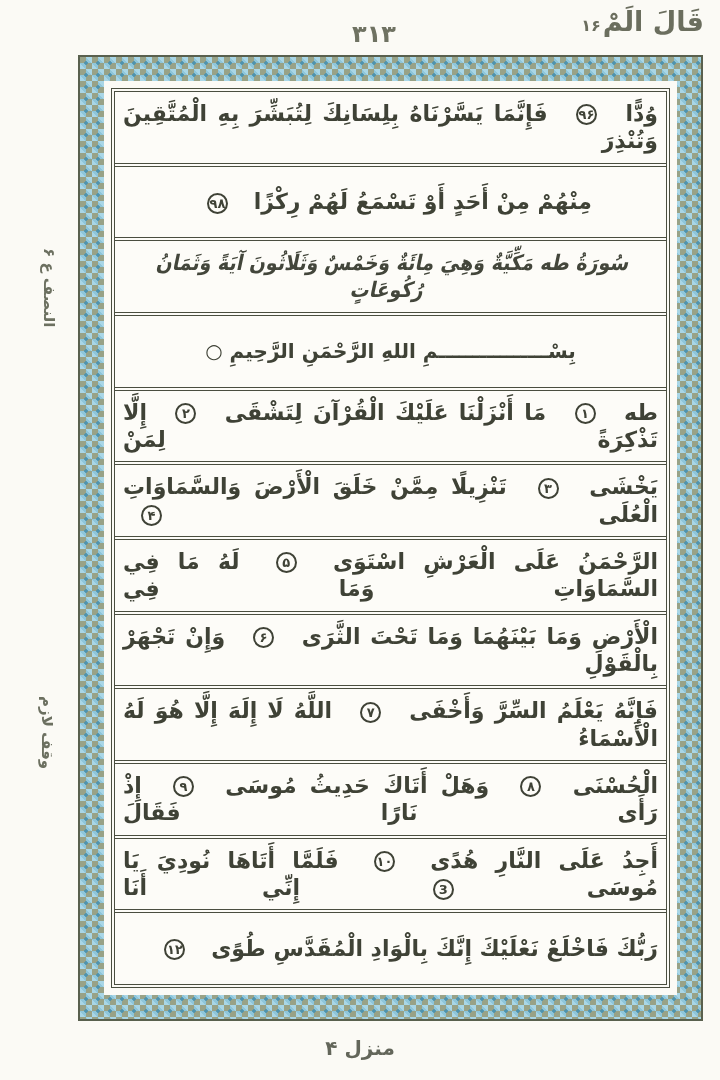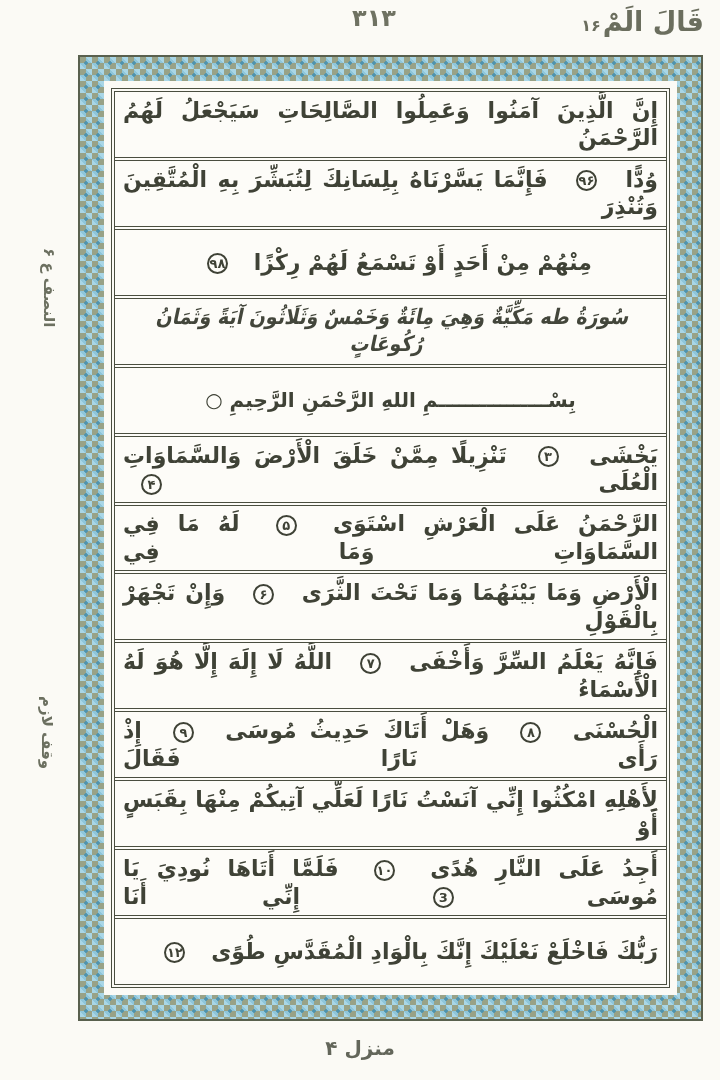--- a/index.html
+++ b/index.html
@@ -8,7 +8,7 @@
 
   
   .header { position:absolute; top:0; left:0; width:720px; height:52px; }
-  .page-number { position:absolute; top:4px; left:352px; font-size:24px; font-weight:bold;
+  .page-number { position:absolute; top:20px; left:352px; font-size:24px; font-weight:bold;
                  color:#6f7262; letter-spacing:2px; }
   .juz-label { position:absolute; top:6px; right:16px; font-size:27px; font-weight:bold;
                color:#6b6e5e; direction:rtl; }

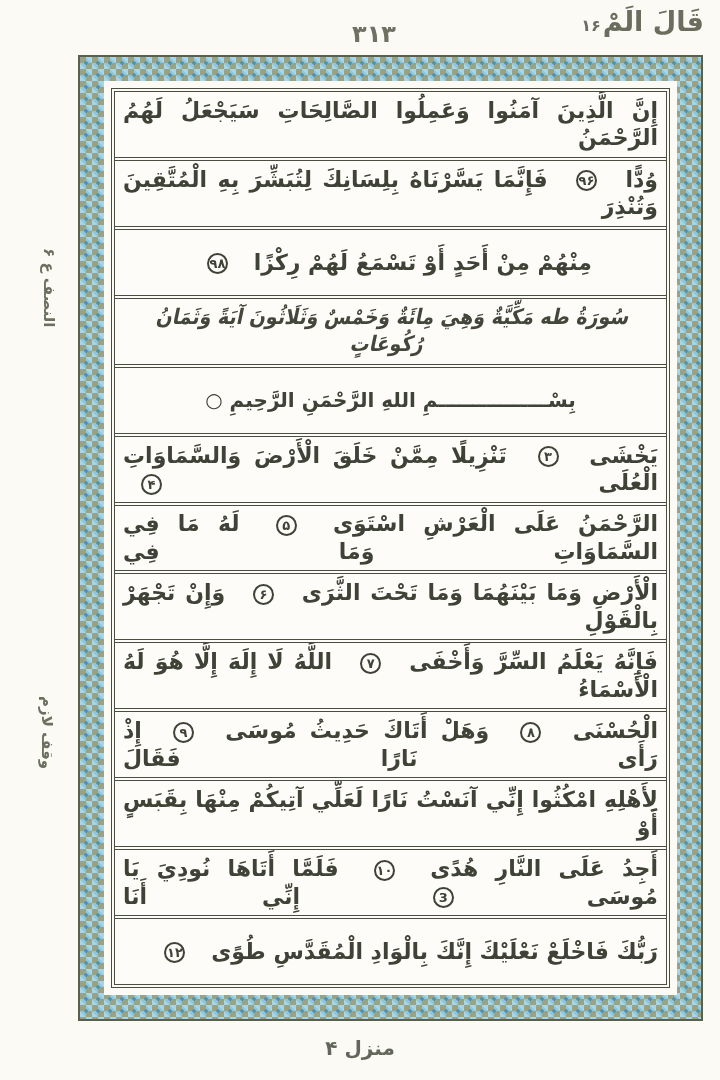--- a/index.html
+++ b/index.html
@@ -75,9 +75,6 @@
       <div class="inner-frame">
         <div class="text-area" id="text-area">
             <div class="row row-ayah">
-              <span class="line-text">إِنَّ الَّذِينَ آمَنُوا وَعَمِلُوا الصَّالِحَاتِ سَيَجْعَلُ لَهُمُ الرَّحْمَنُ</span>
-            </div>
-            <div class="row row-ayah">
               <span class="line-text">وُدًّا <span class="ayah-num">۹۶</span> فَإِنَّمَا يَسَّرْنَاهُ بِلِسَانِكَ لِتُبَشِّرَ بِهِ الْمُتَّقِينَ وَتُنْذِرَ</span>
             </div>
             <div class="row row-center">

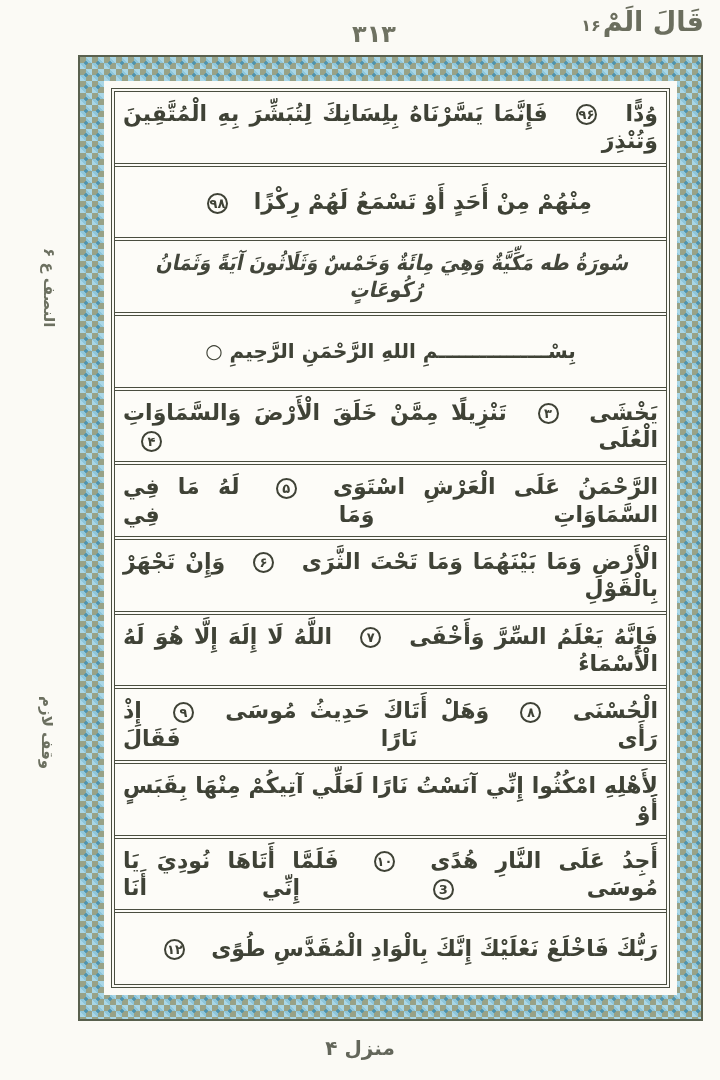--- a/index.html
+++ b/index.html
@@ -87,6 +87,9 @@
               <span class="line-text">بِسْــــــــــــــــمِ اللهِ الرَّحْمَنِ الرَّحِيمِ ○</span>
             </div>
             <div class="row row-ayah">
+              <span class="line-text">طه <span class="ayah-num">۱</span> مَا أَنْزَلْنَا عَلَيْكَ الْقُرْآنَ لِتَشْقَى <span class="ayah-num">۲</span> إِلَّا تَذْكِرَةً لِمَنْ</span>
+            </div>
+            <div class="row row-ayah">
               <span class="line-text">يَخْشَى <span class="ayah-num">۳</span> تَنْزِيلًا مِمَّنْ خَلَقَ الْأَرْضَ وَالسَّمَاوَاتِ الْعُلَى <span class="ayah-num">۴</span></span>
             </div>
             <div class="row row-ayah">

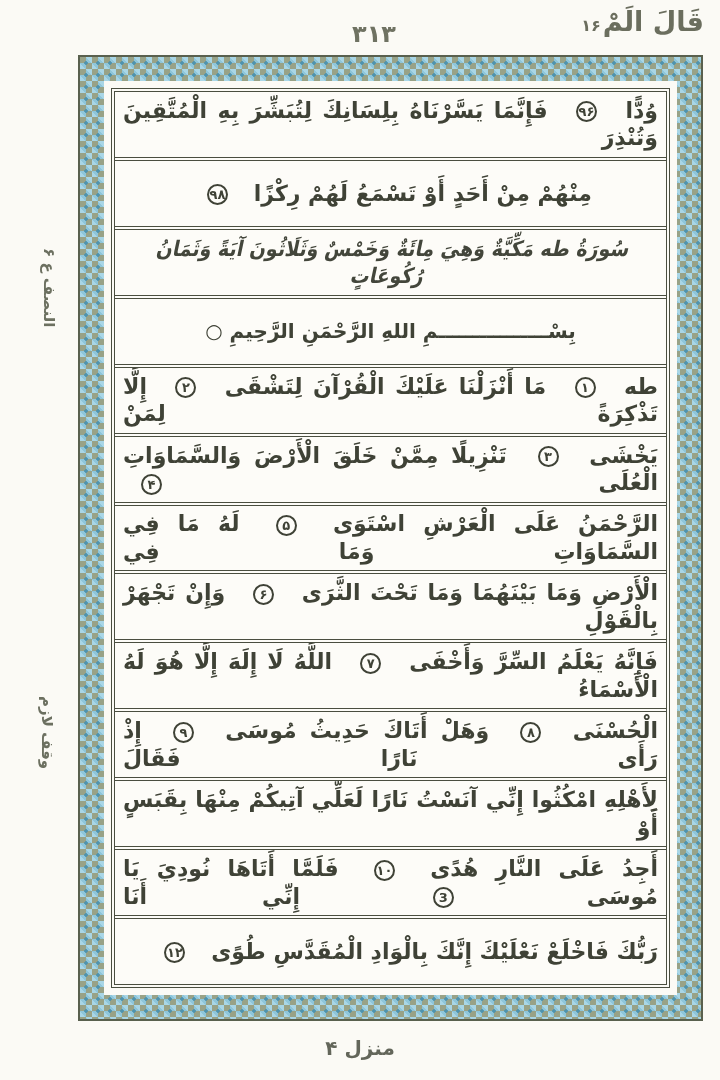--- a/index.html
+++ b/index.html
@@ -105,9 +105,6 @@
               <span class="line-text">الْحُسْنَى <span class="ayah-num">۸</span> وَهَلْ أَتَاكَ حَدِيثُ مُوسَى <span class="ayah-num">۹</span> إِذْ رَأَى نَارًا فَقَالَ</span>
             </div>
             <div class="row row-ayah">
-              <span class="line-text">لِأَهْلِهِ امْكُثُوا إِنِّي آنَسْتُ نَارًا لَعَلِّي آتِيكُمْ مِنْهَا بِقَبَسٍ أَوْ</span>
-            </div>
-            <div class="row row-ayah">
               <span class="line-text">أَجِدُ عَلَى النَّارِ هُدًى <span class="ayah-num">۱۰</span> فَلَمَّا أَتَاهَا نُودِيَ يَا مُوسَى <span class="ayah-num">3</span> إِنِّي أَنَا</span>
             </div>
             <div class="row row-last">

